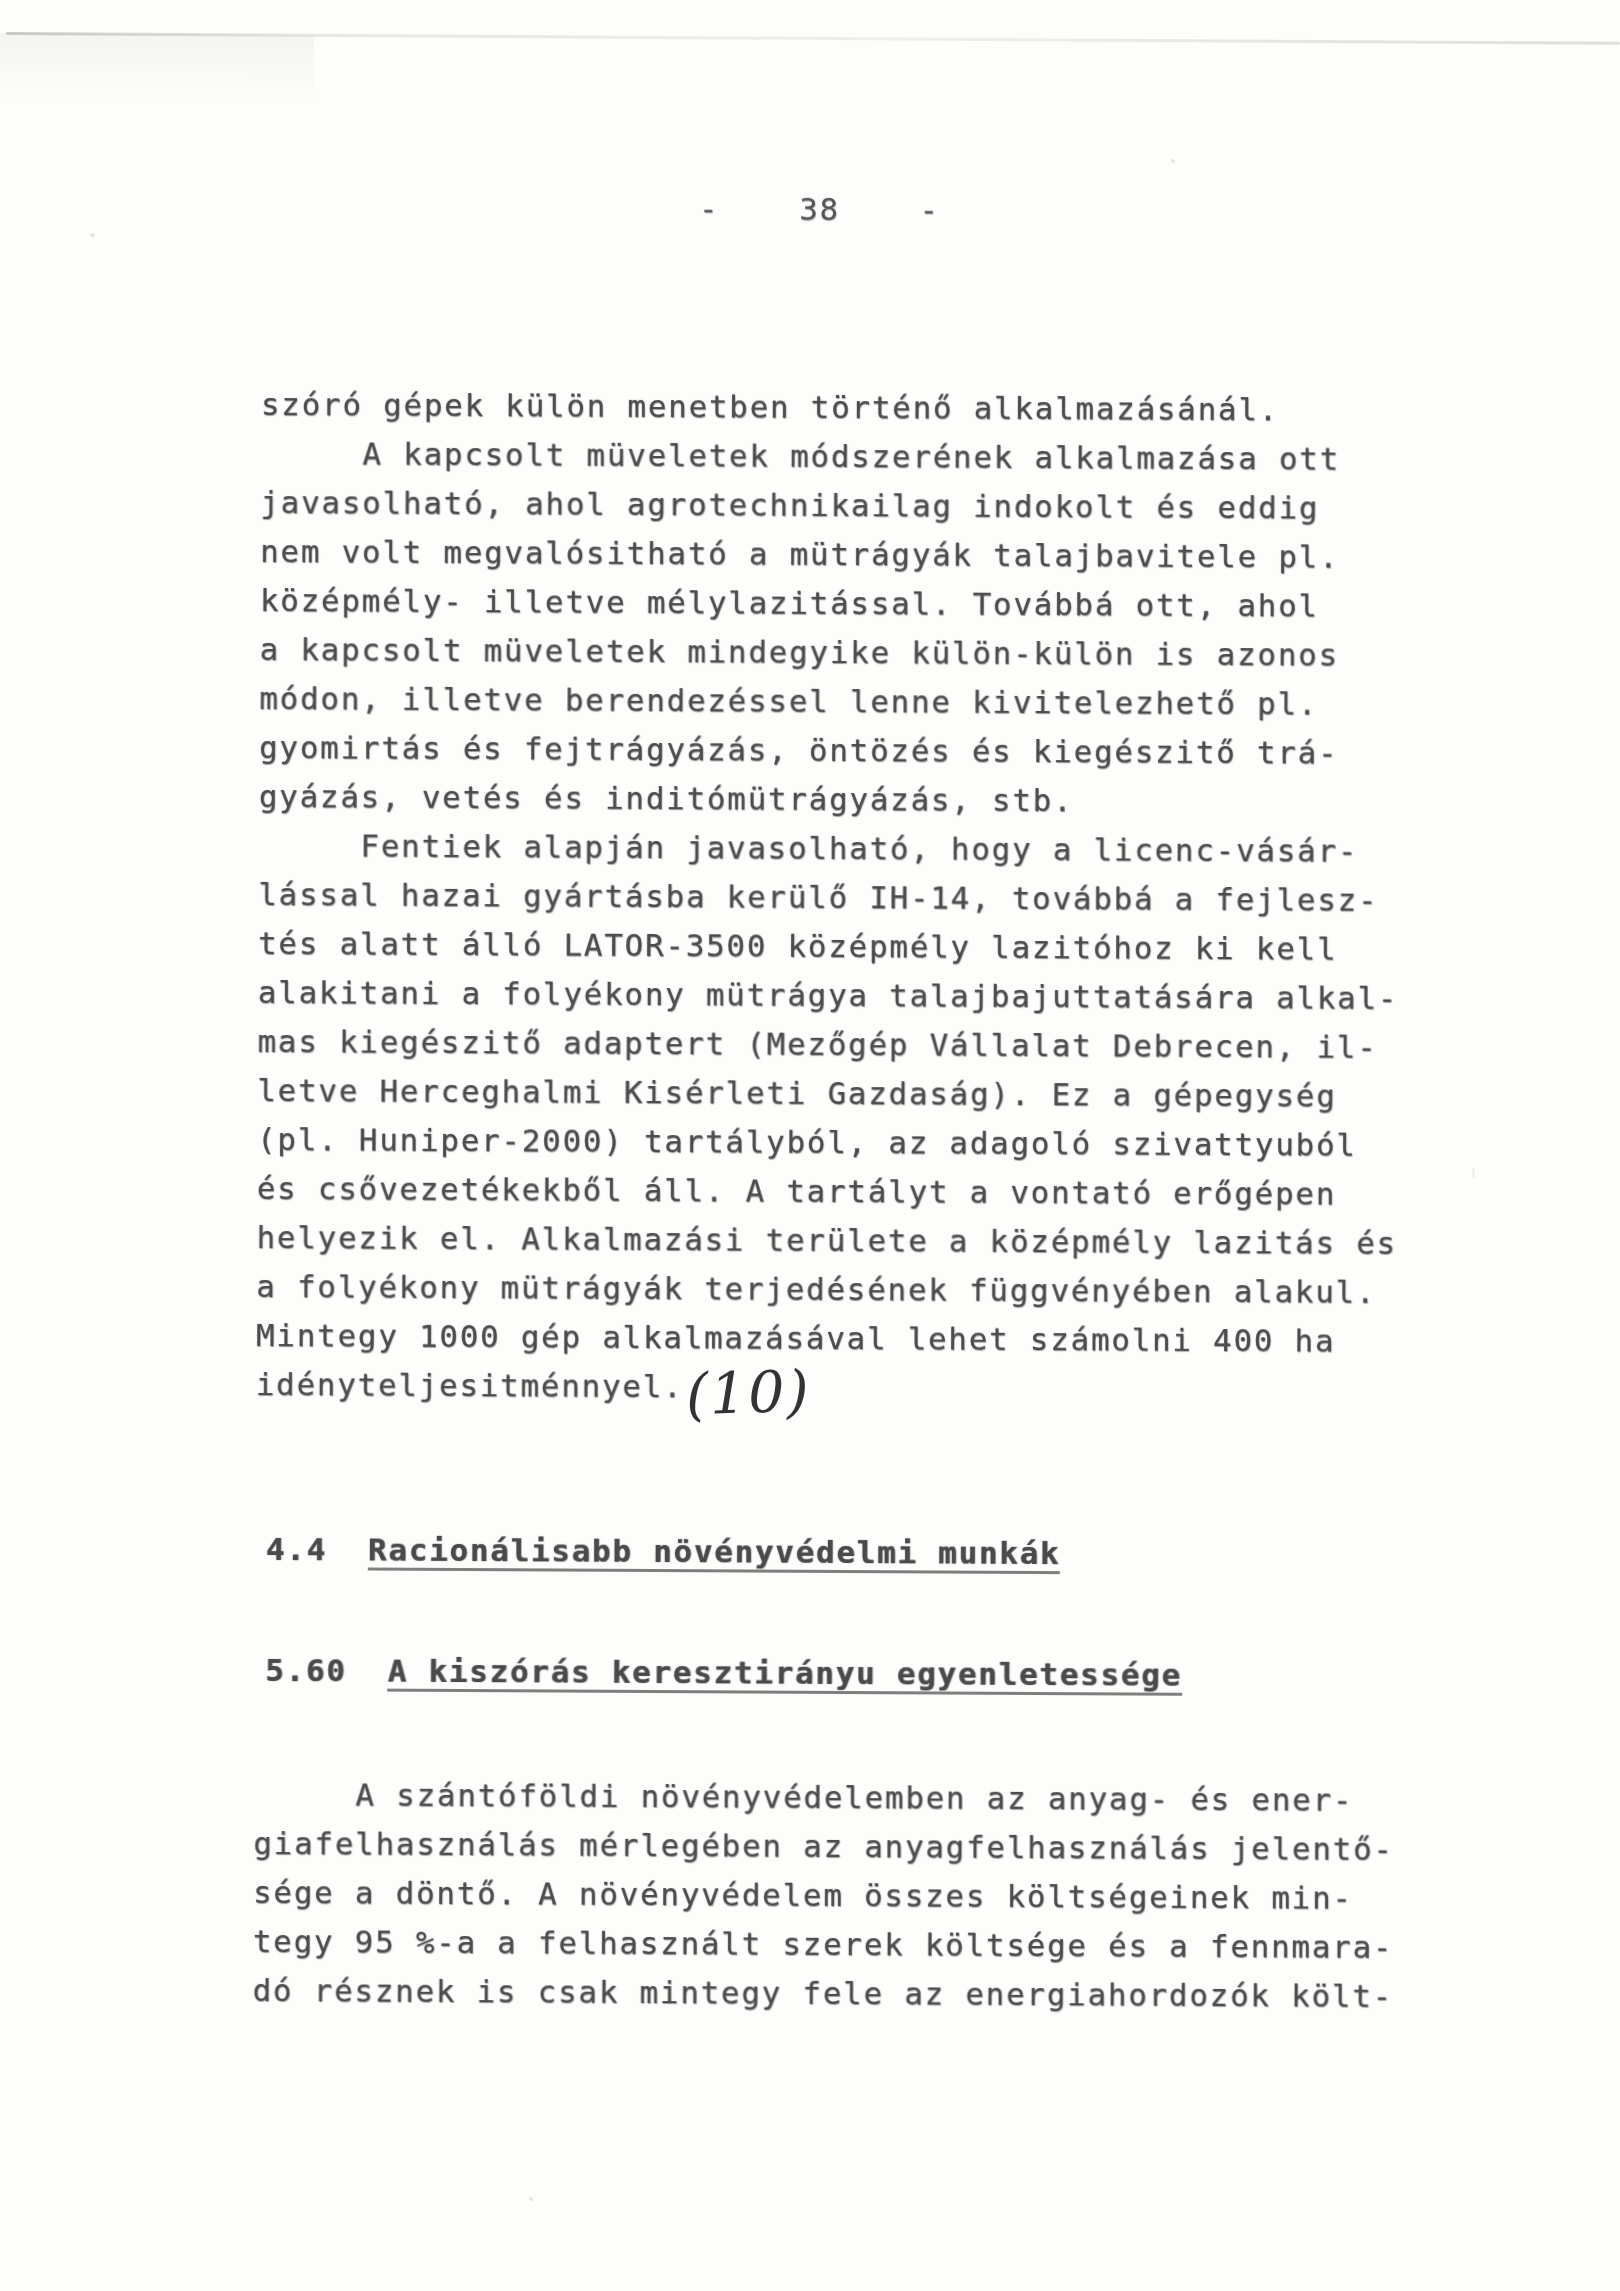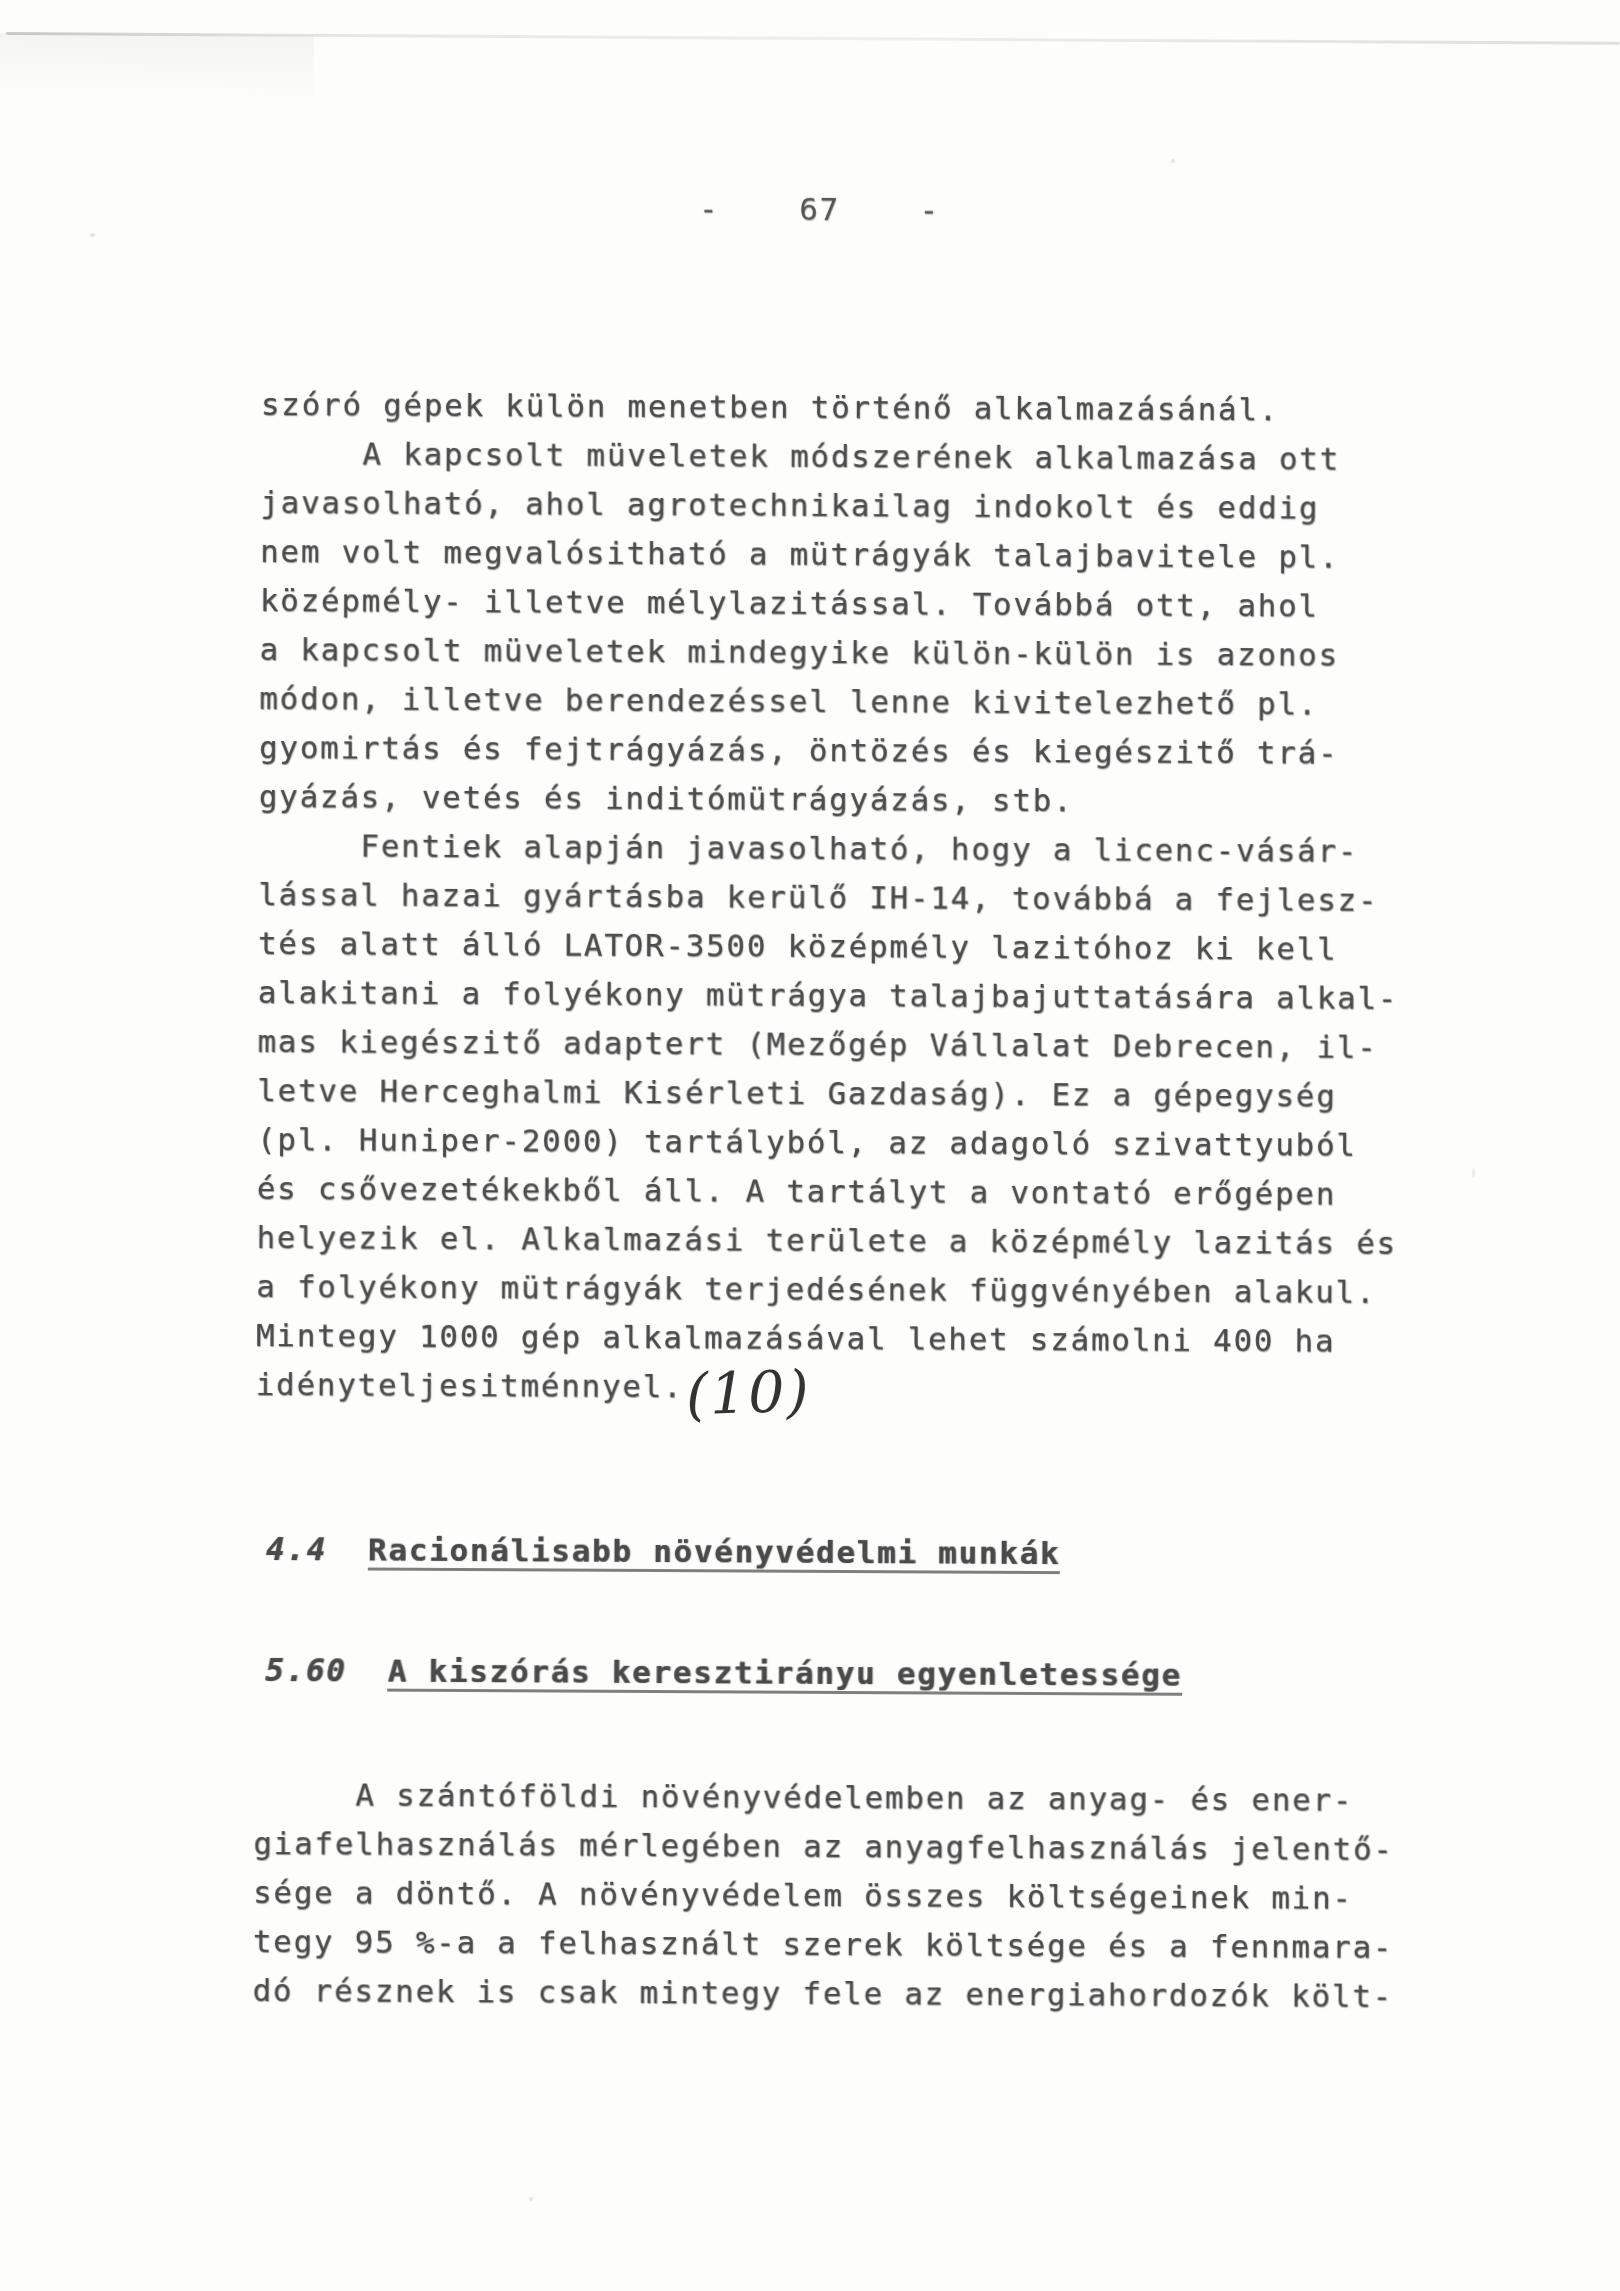--- a/index.html
+++ b/index.html
@@ -139,7 +139,7 @@
 
     <div class="page-header typeblock">
       <span>-</span>
-      <span>67</span>
+      <span>38</span>
       <span>-</span>
     </div>
 

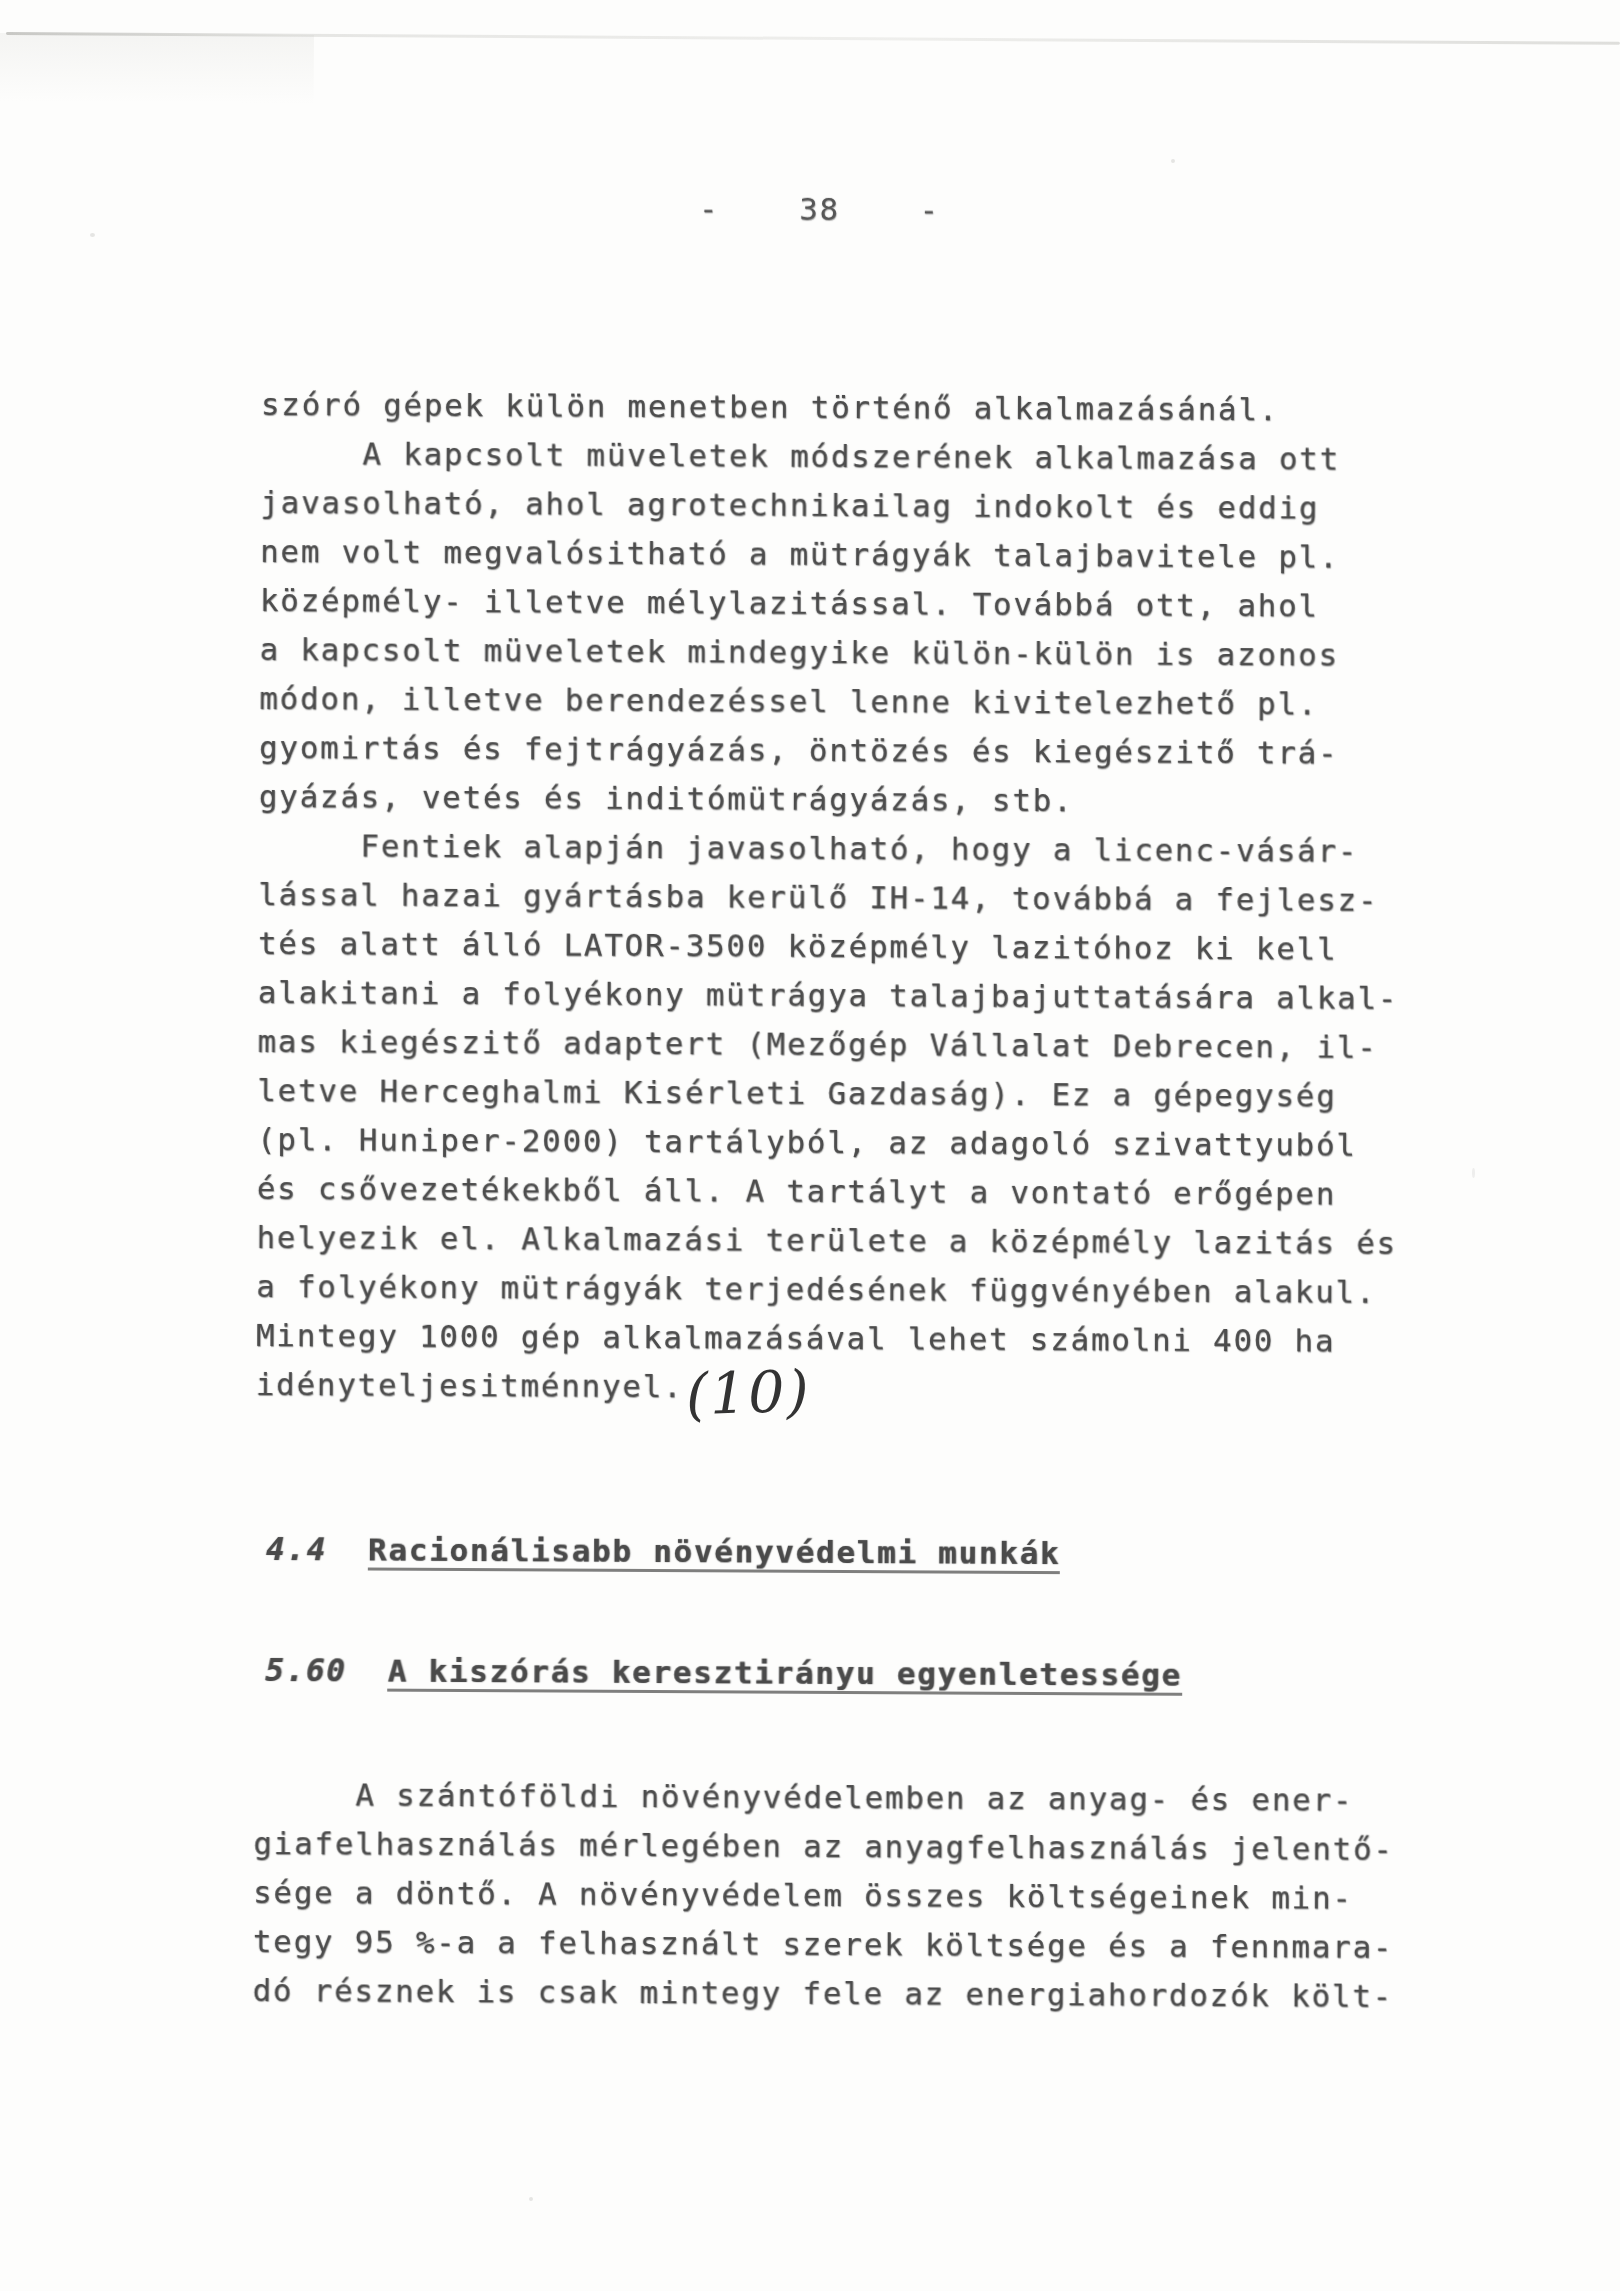--- a/index.html
+++ b/index.html
@@ -69,7 +69,7 @@
     white-space: pre;
     text-shadow: 0.7px 0.4px 1px rgba(70,70,70,0.6), -0.4px 0 0.8px rgba(80,80,80,0.4);
   }
-  .heading .num { margin-right: 41px; font-style: italic; }
+  .heading .num { margin-right: 41px; }
   .heading .title {
     border-bottom: 3.4px solid rgba(95,95,95,0.8);
     padding-bottom: 2.9px;

